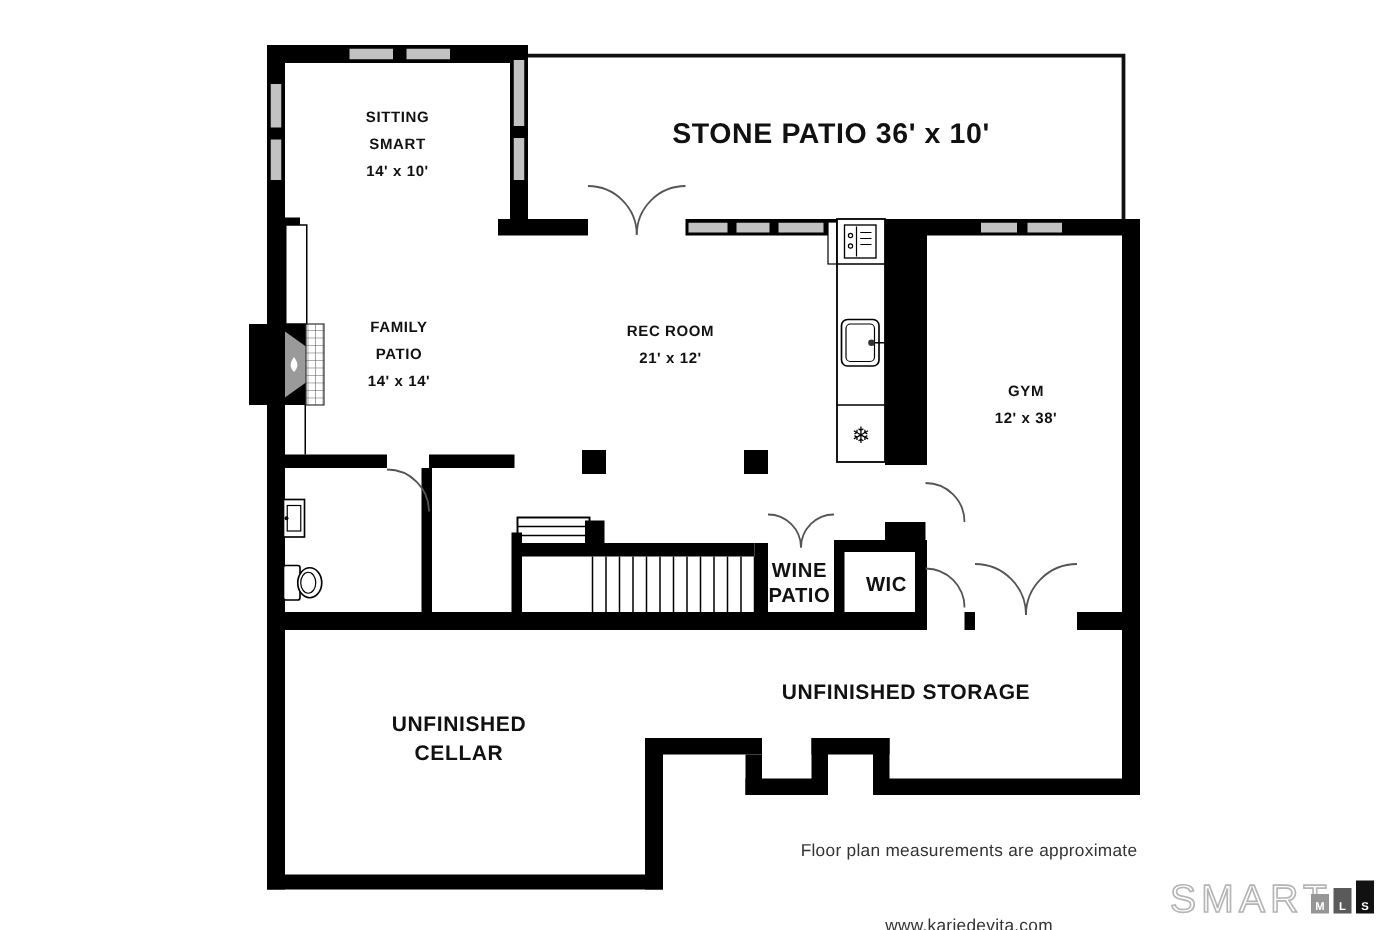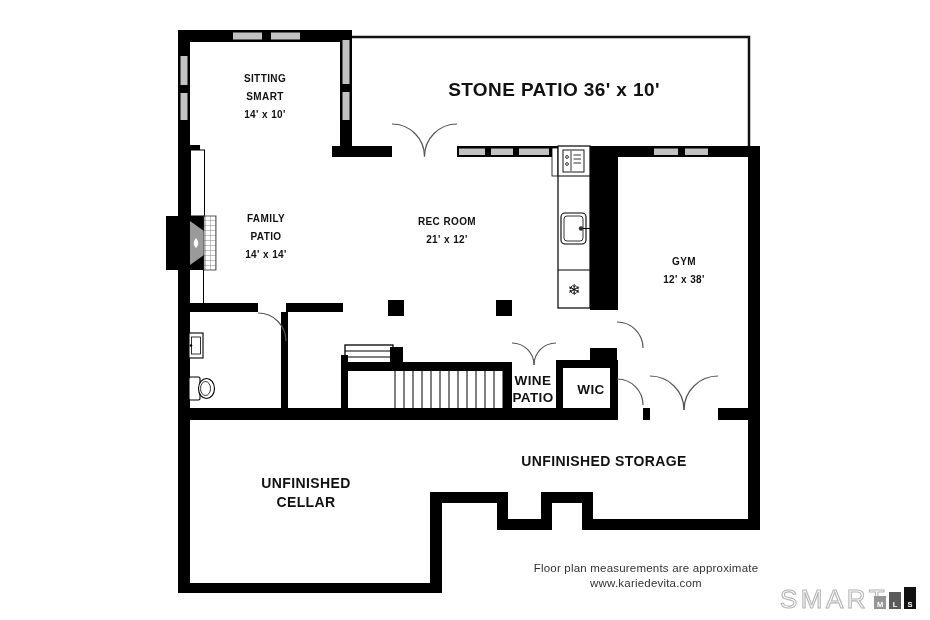--- a/index.html
+++ b/index.html
@@ -12,7 +12,7 @@
   .patio-label{font-size:19px;}
   #footer-text{position:absolute;left:646px;top:576px;transform:translate(-50%,-50%);
                text-align:center;color:#333;font-size:11.5px;line-height:15.2px;letter-spacing:.2px;white-space:nowrap;}
-  #footer-text span{display:block;}
+  #footer-text span{display:block;margin-top:35px;}
   svg{position:absolute;left:0;top:0;}
   #logo-svg{left:778px;top:576px;}
 </style>

